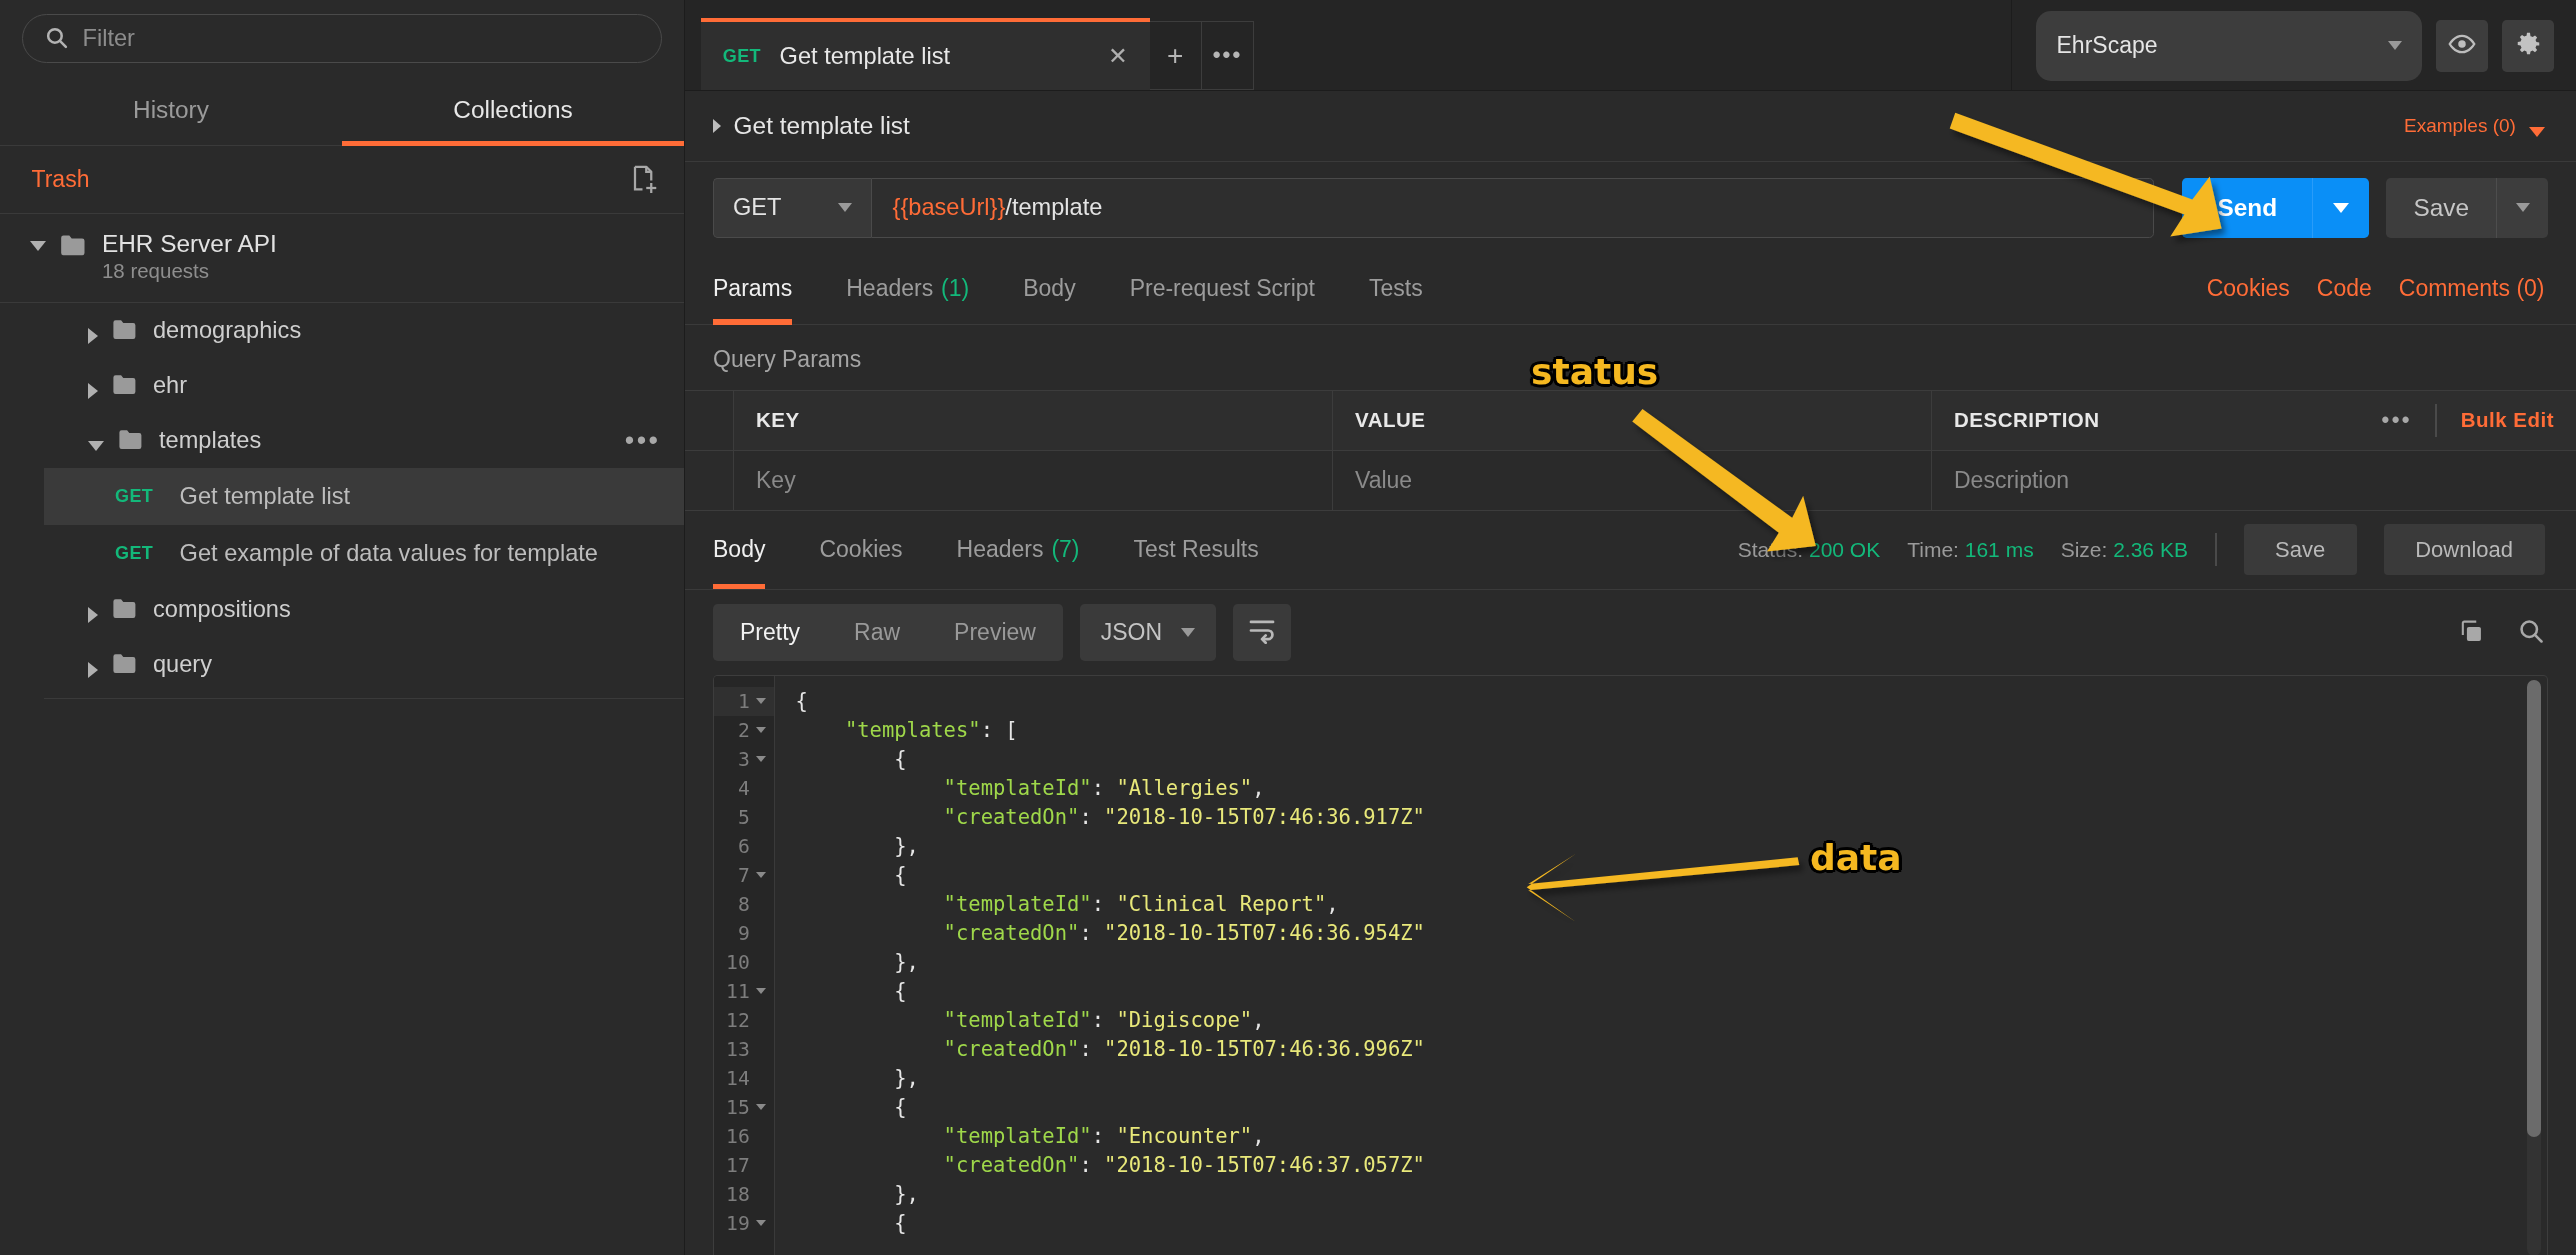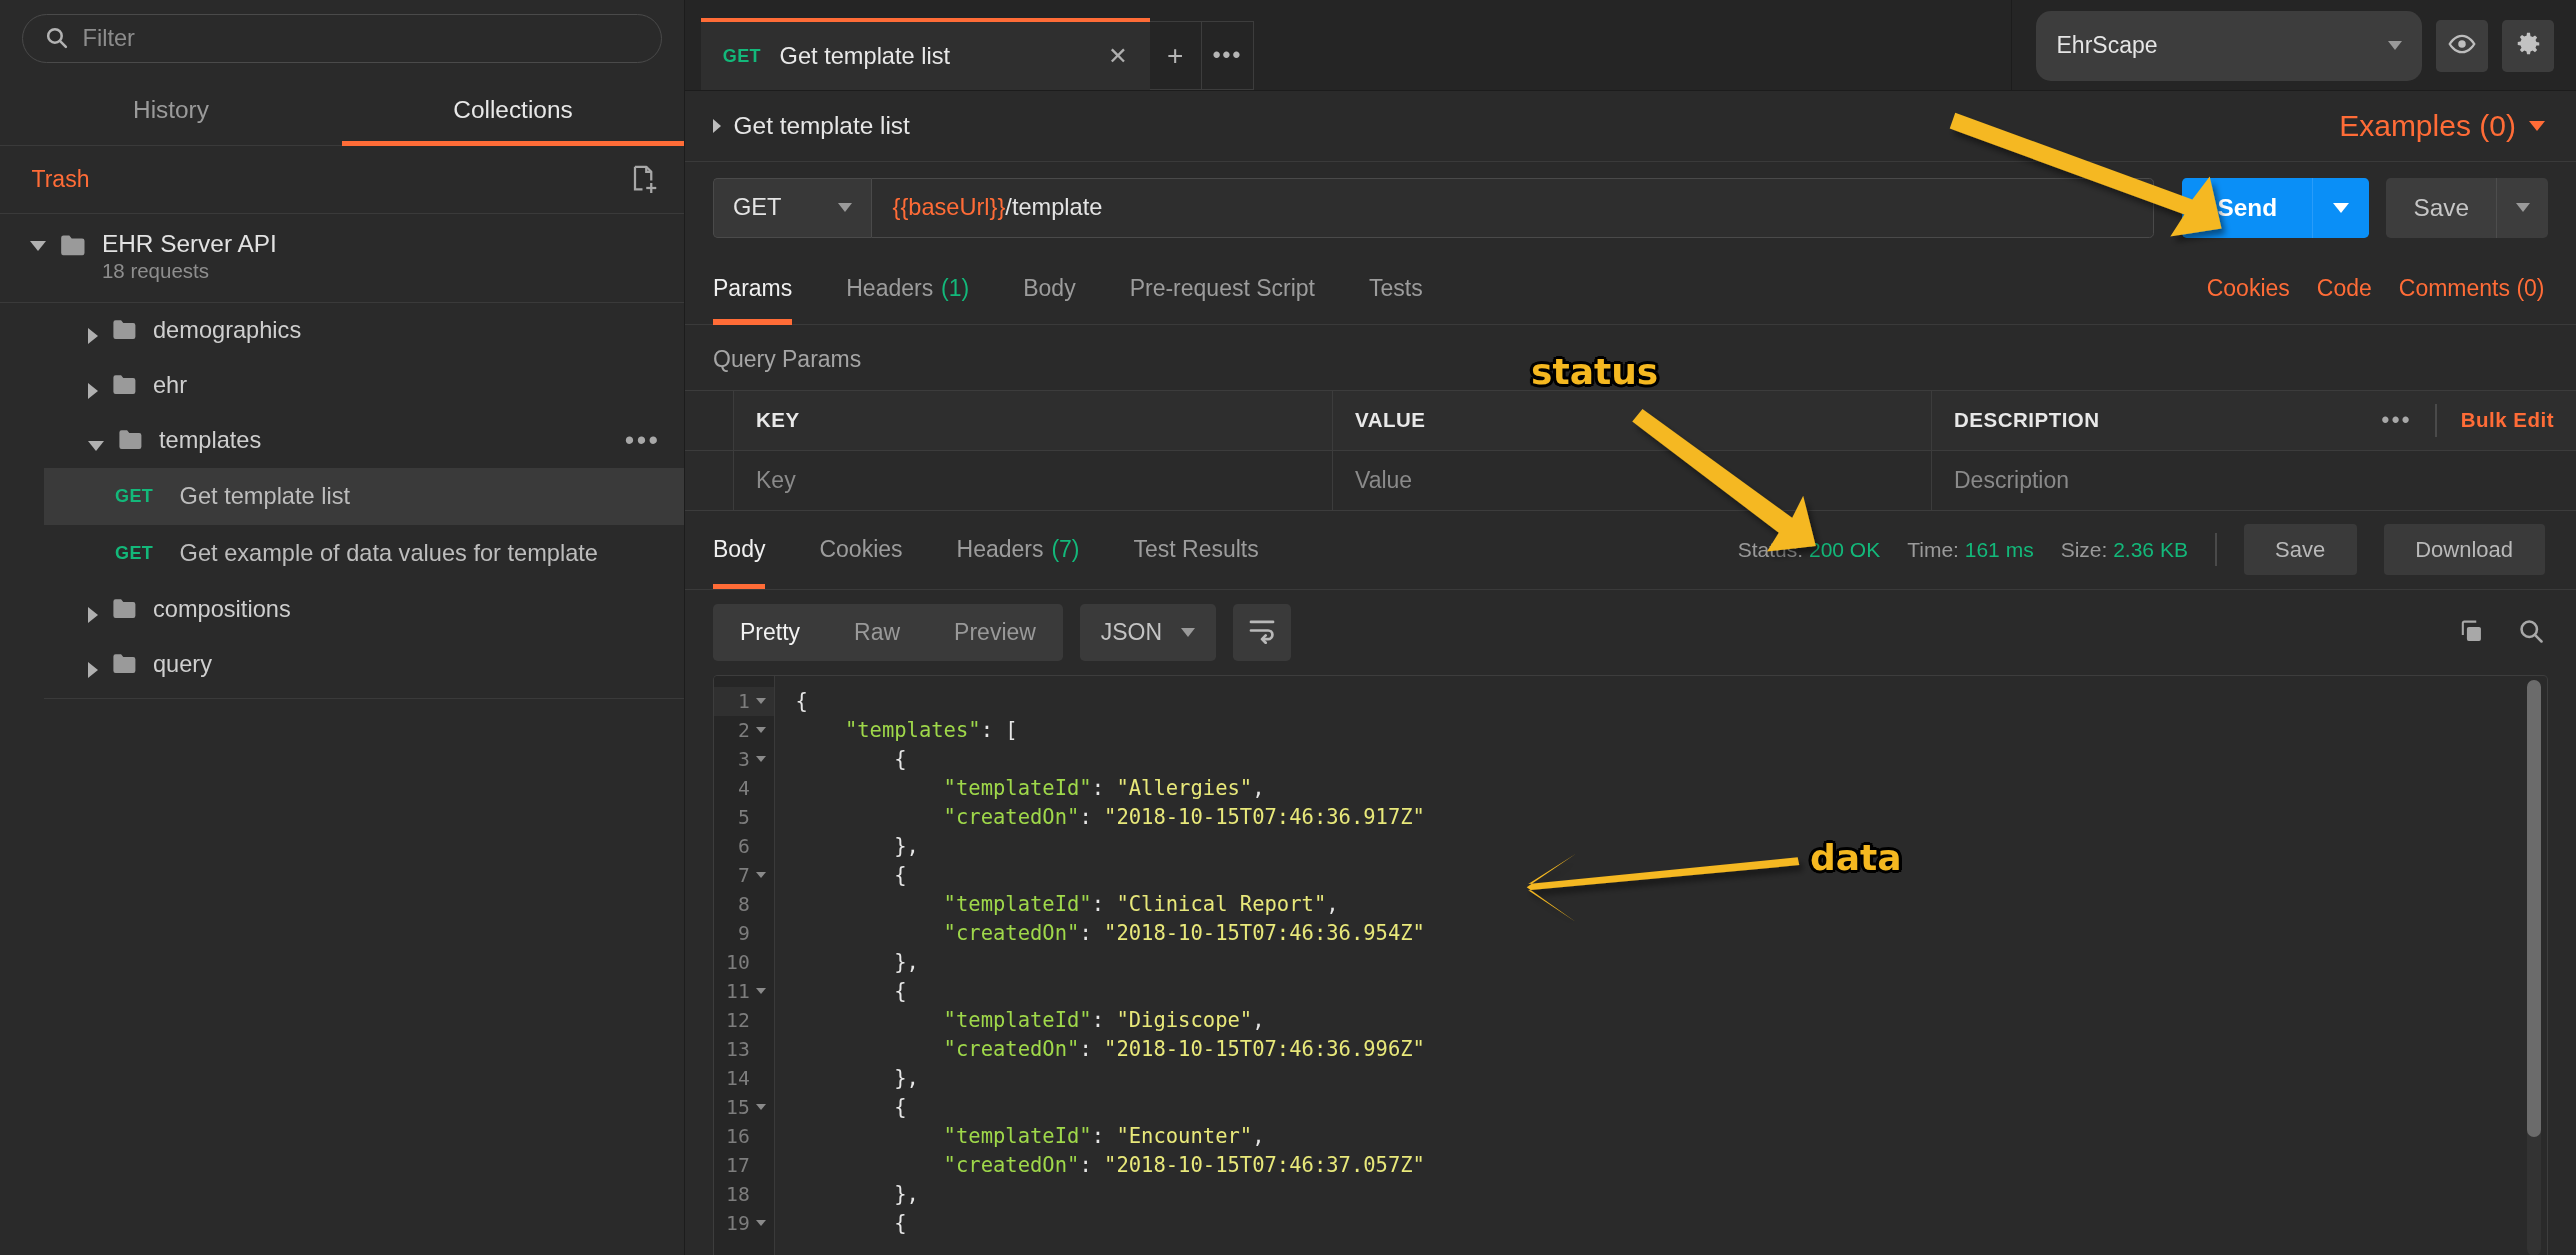--- a/index.html
+++ b/index.html
@@ -125,7 +125,7 @@
   }
   .req-header-left { display: flex; align-items: center; gap: 12.6px; }
   .req-header-title { font-size: 24.4px; color: #e6e6e6; }
-  .examples { display: flex; align-items: center; gap: 12.6px; color: #ff6c37; font-size: 30px; cursor: pointer; }
+  .examples { display: flex; align-items: flex-end; gap: 12.6px; color: #ff6c37; font-size: 19px; cursor: pointer; }
   .tri-down-orange { width:0;height:0;border-left:8.7px solid transparent;border-right:8.7px solid transparent;border-top:10.2px solid #ff6c37;}
 
   .url-row {

